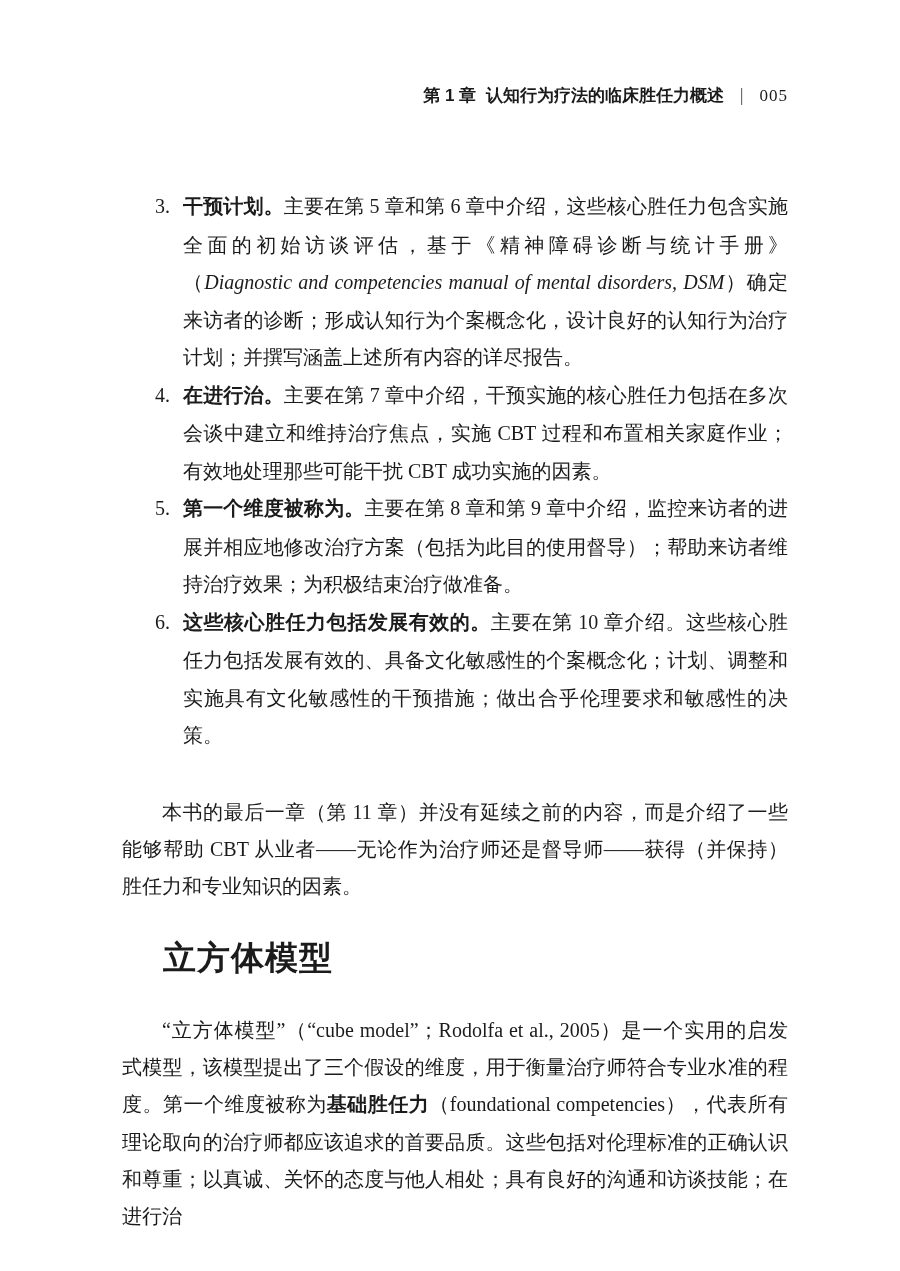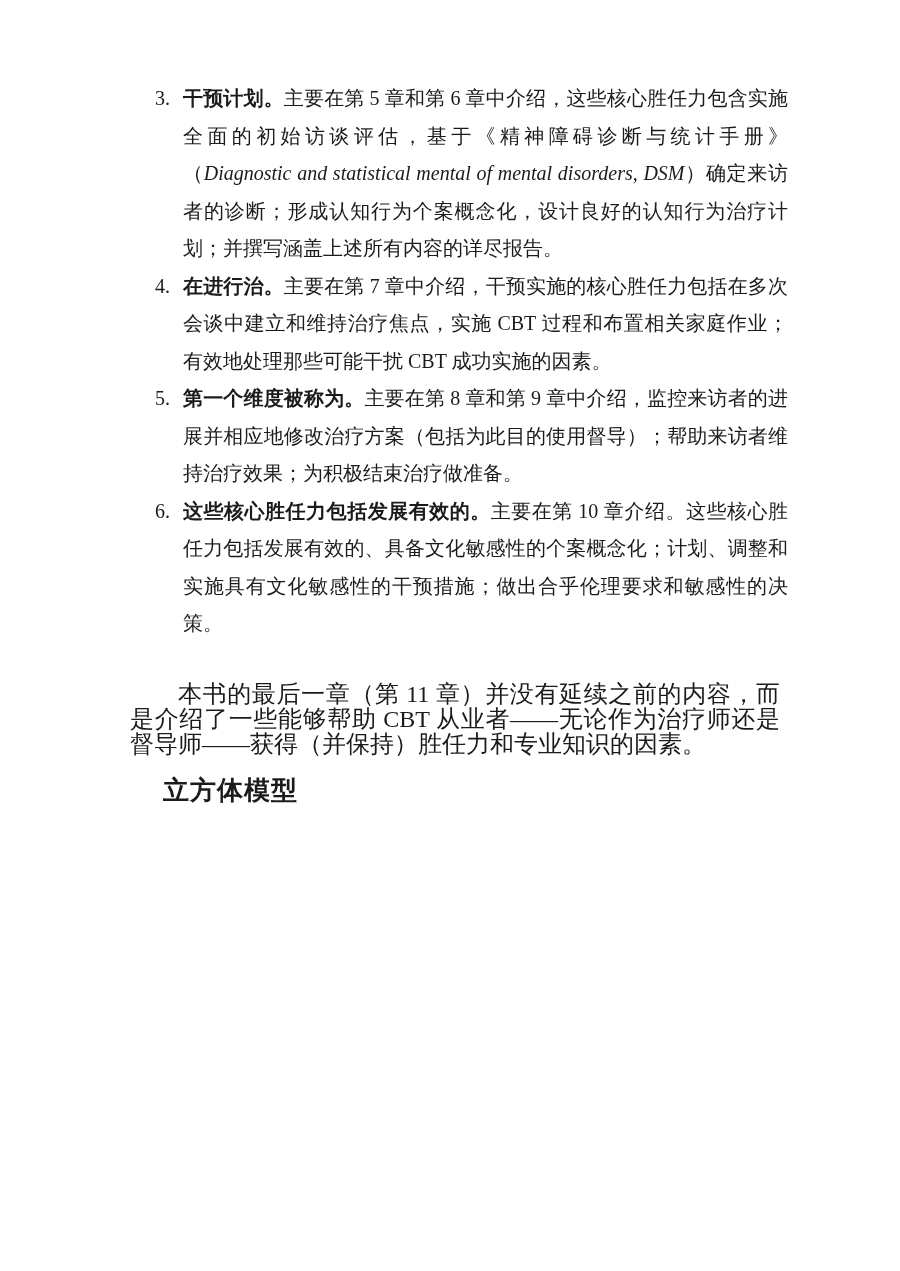--- a/index.html
+++ b/index.html
@@ -92,6 +92,7 @@
 
 <div class="page">
 
+  <div class="running-header"><span class="hdr-cn hdr-chapter">第 1 章</span><span class="hdr-cn">认知行为疗法的临床胜任力概述</span><span class="hdr-sep">|</span><span class="hdr-page">005</span></div>
 
   <div class="competency-list">
 

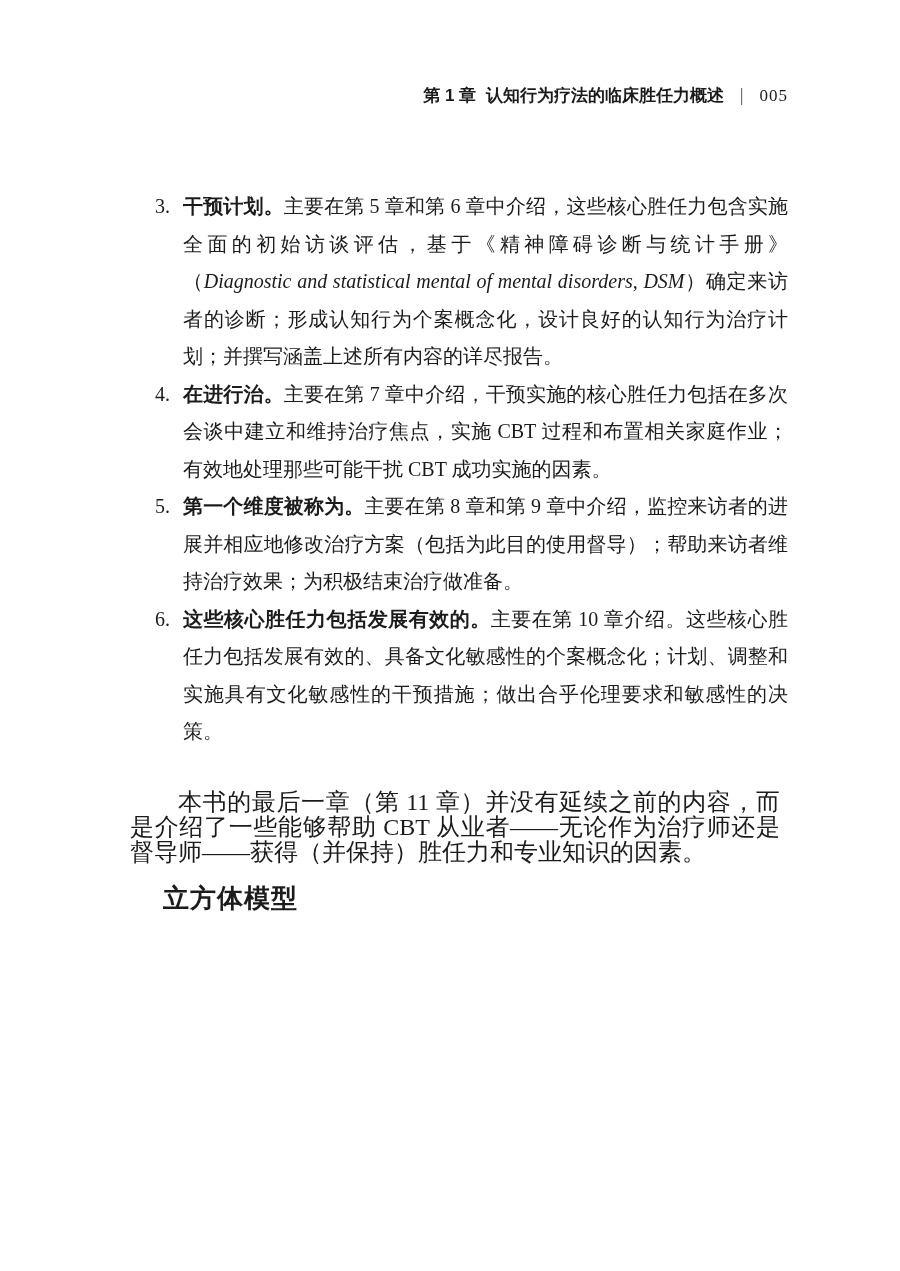--- a/index.html
+++ b/index.html
@@ -62,7 +62,7 @@
   }
   .term-bold {
     font-weight: 700;
-    font-family: Liberation Sans, sans-serif;
+    font-family: Liberation Mono, monospace;
   }
   .italic-en {
     font-style: italic;

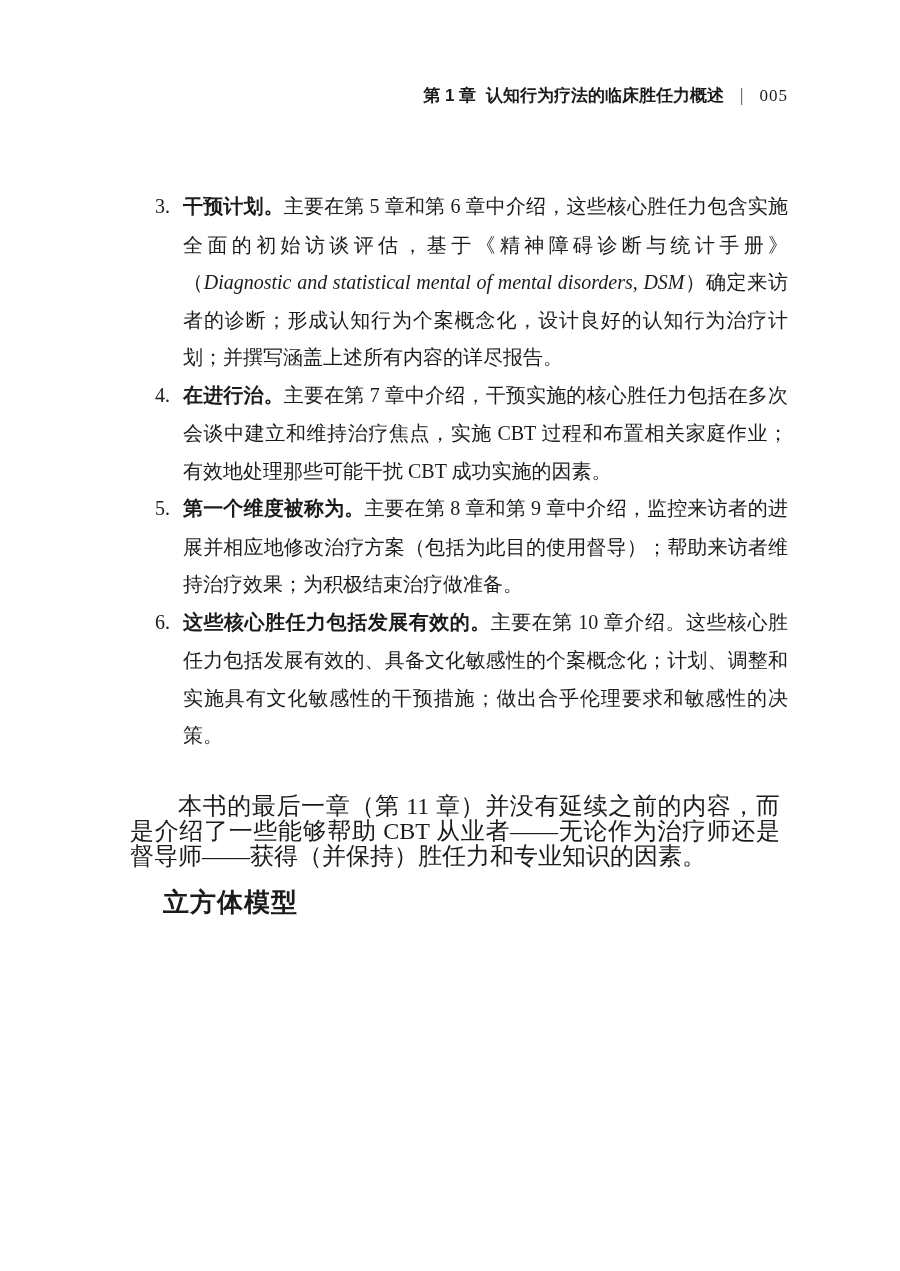--- a/index.html
+++ b/index.html
@@ -96,7 +96,7 @@
 
   <div class="competency-list">
 
-    <div class="list-item"><span class="list-num">3.</span><span class="term-bold">干预计划。</span><span>主要在第 5 章和第 6 章中介绍，这些核心胜任力包含实施全面的初始访谈评估，基于《精神障碍诊断与统计手册》（</span><span class="italic-en">Diagnostic and statistical mental of mental disorders, DSM</span><span>）确定来访者的诊断；形成认知行为个案概念化，设计良好的认知行为治疗计划；并撰写涵盖上述所有内容的详尽报告。</span></div>
+    <div class="list-item"><span class="list-num">3.</span><span class="term-bold">干预计划。</span><span>主要在第 5 章和第 6 章中介绍，这些核心胜任力包含实施全面的初始访谈评估，基于《精神障碍诊断与统计手册》（</span><span class="italic-en">Diagnostic and competencies manual of mental disorders, DSM</span><span>）确定来访者的诊断；形成认知行为个案概念化，设计良好的认知行为治疗计划；并撰写涵盖上述所有内容的详尽报告。</span></div>
 
     <div class="list-item"><span class="list-num">4.</span><span class="term-bold">在进行治。</span><span>主要在第 7 章中介绍，干预实施的核心胜任力包括在多次会谈中建立和维持治疗焦点，实施 CBT 过程和布置相关家庭作业；有效地处理那些可能干扰 CBT 成功实施的因素。</span></div>
 

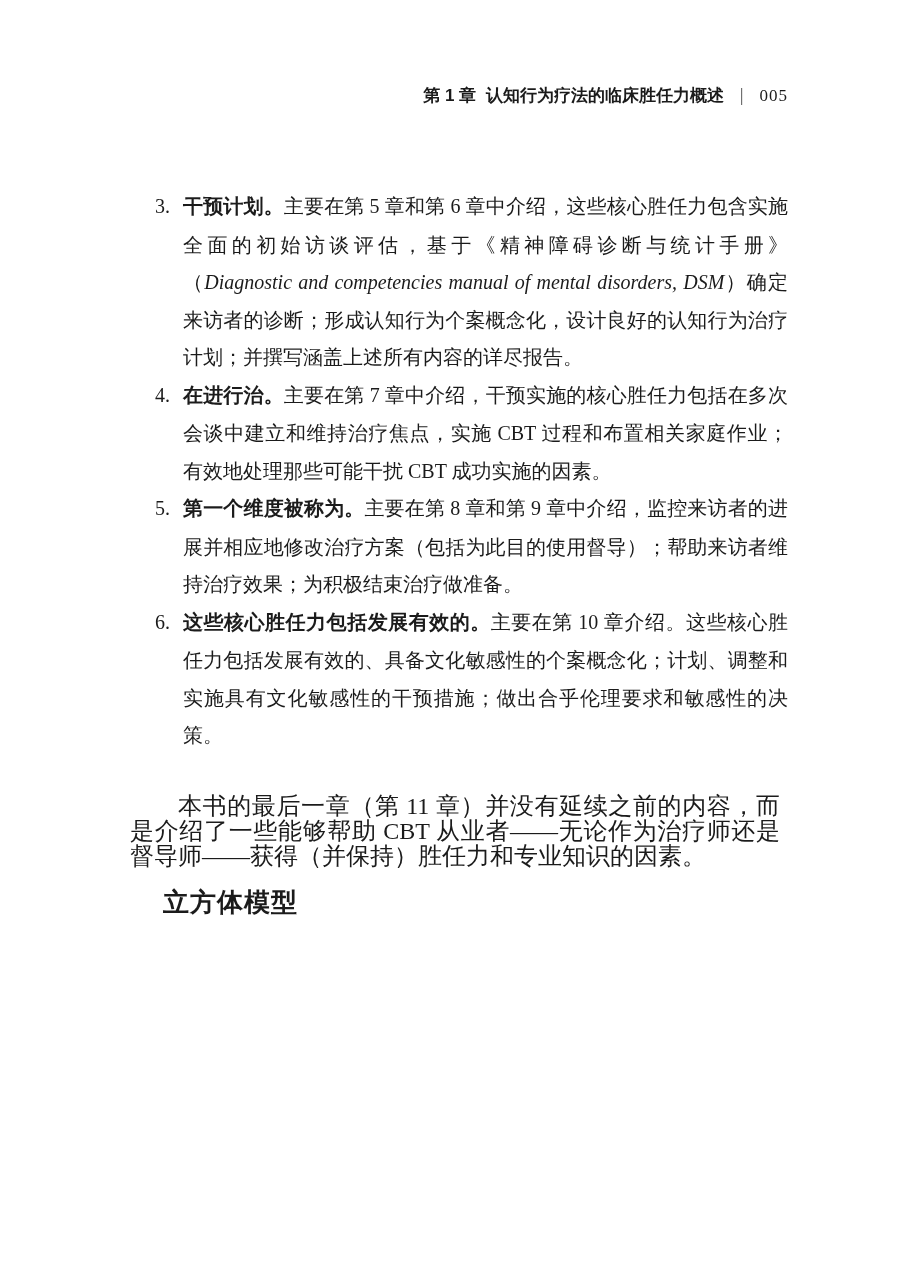--- a/index.html
+++ b/index.html
@@ -69,9 +69,9 @@
   }
   
   .body-para {
-    margin: 8px;
-    font-size: 24px;
-    line-height: 25px;
+    margin: 0;
+    font-size: 20px;
+    line-height: 37px;
     text-align: justify;
     text-indent: 2em;
   }

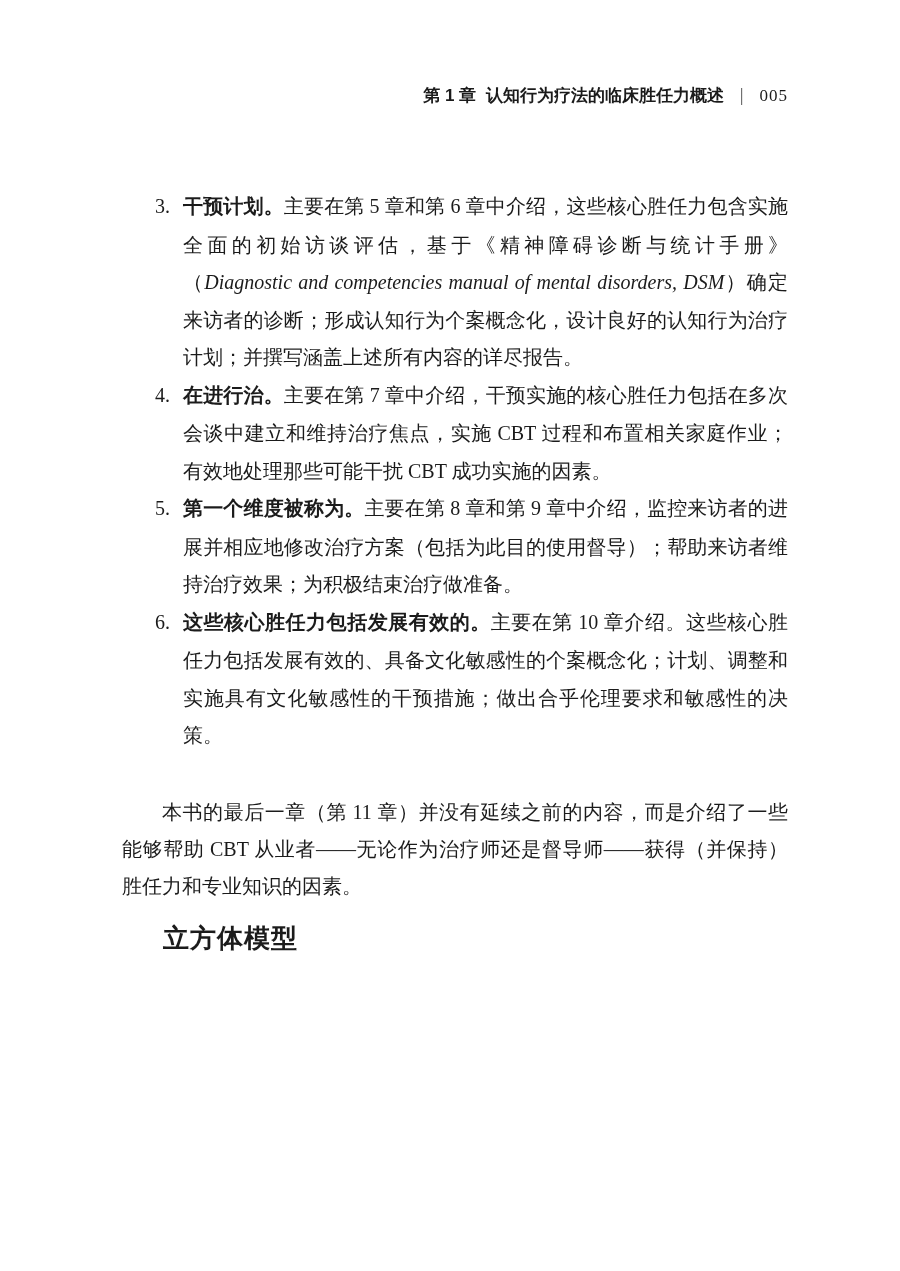--- a/index.html
+++ b/index.html
@@ -79,8 +79,8 @@
   .para-2 { margin-top: 37px; }
   
   .section-heading {
-    margin: 16px 0 0 41px;
-    font-size: 26px;
+    margin: 36px 0 0 41px;
+    font-size: 33px;
     line-height: 34px;
     font-weight: 700;
     font-family: "Liberation Sans", "DejaVu Sans", sans-serif;

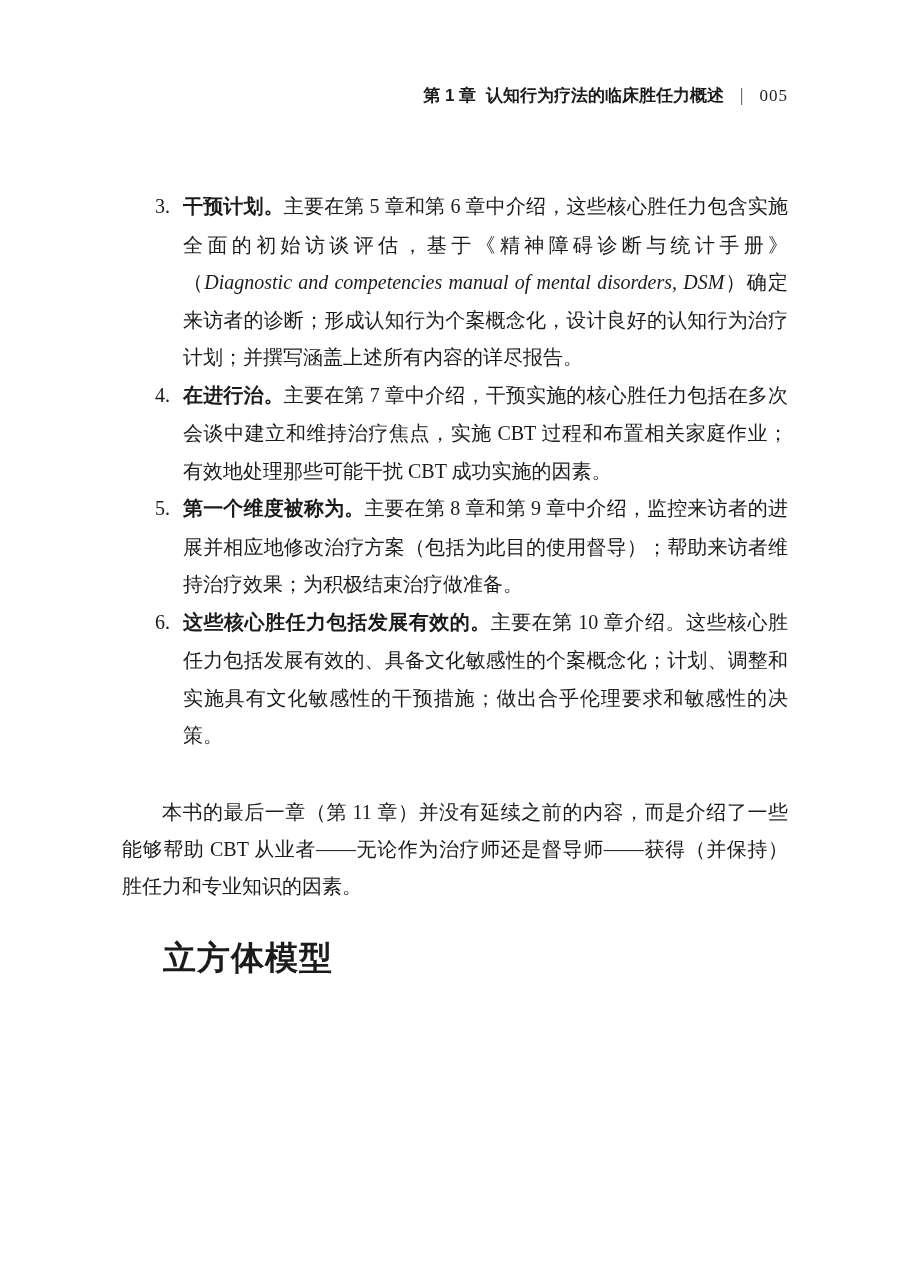--- a/index.html
+++ b/index.html
@@ -110,6 +110,7 @@
 
   <h2 class="section-heading">立方体模型</h2>
 
+  <p class="body-para para-2"><span>“立方体模型”（“cube model”；Rodolfa et al., 2005）是一个实用的启发式模型，该模型提出了三个假设的维度，用于衡量治疗师符合专业水准的程度。第一个维度被称为</span><span class="term-bold">基础胜任力</span><span>（foundational competencies），代表所有理论取向的治疗师都应该追求的首要品质。这些包括对伦理标准的正确认识和尊重；以真诚、关怀的态度与他人相处；具有良好的沟通和访谈技能；在进行治</span></p>
 
 </div>
 

